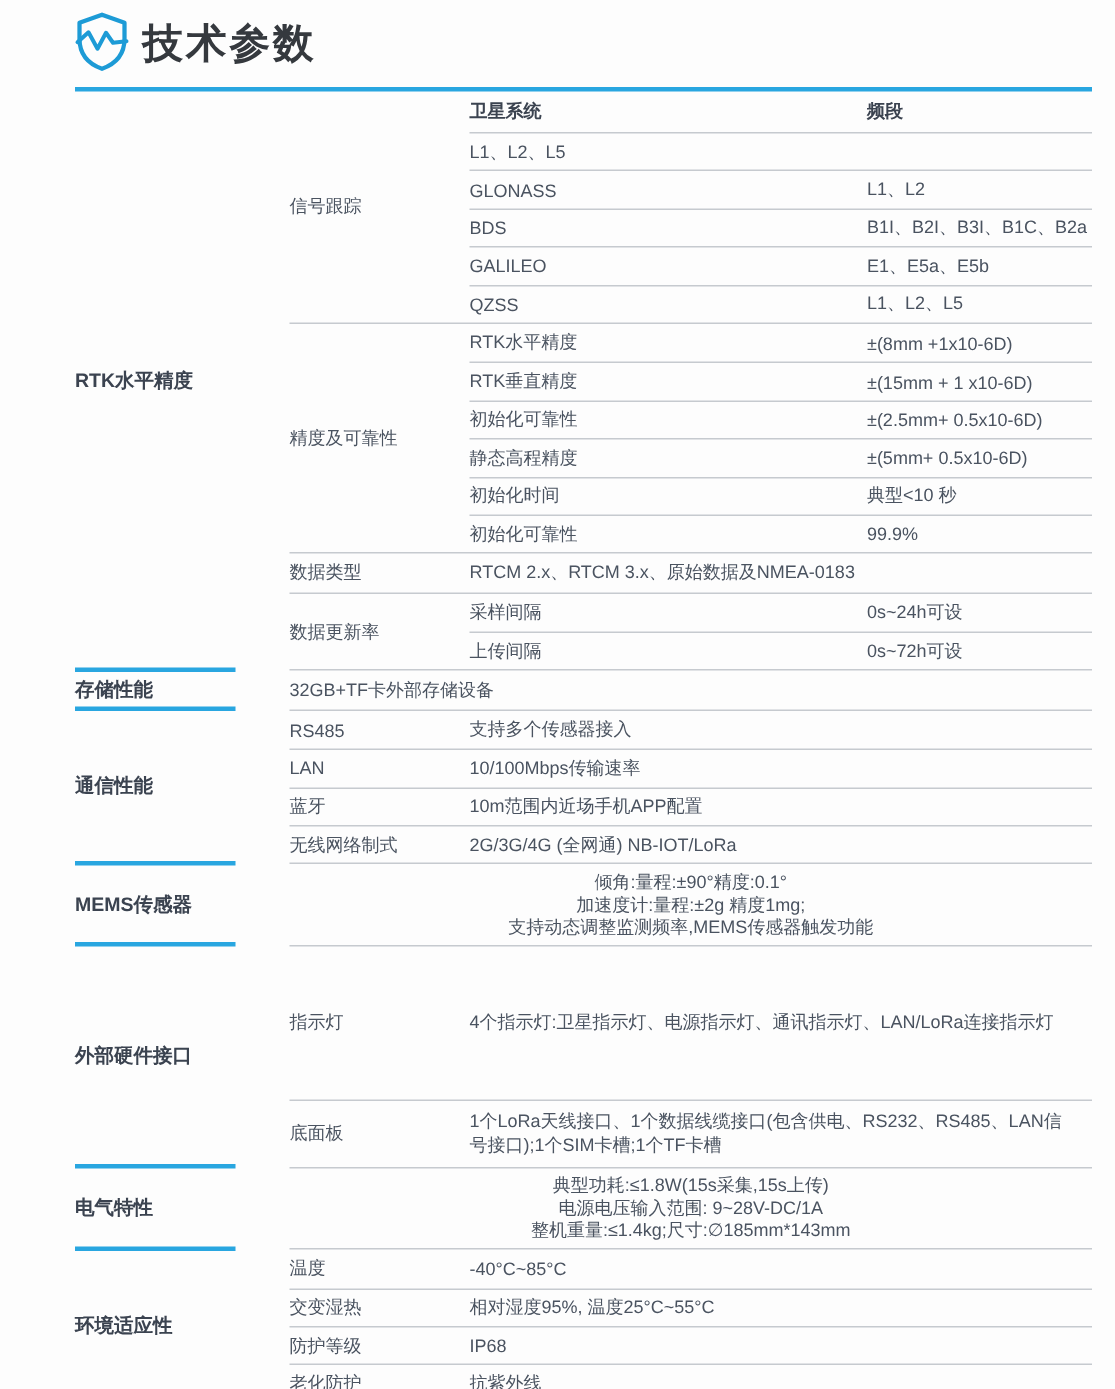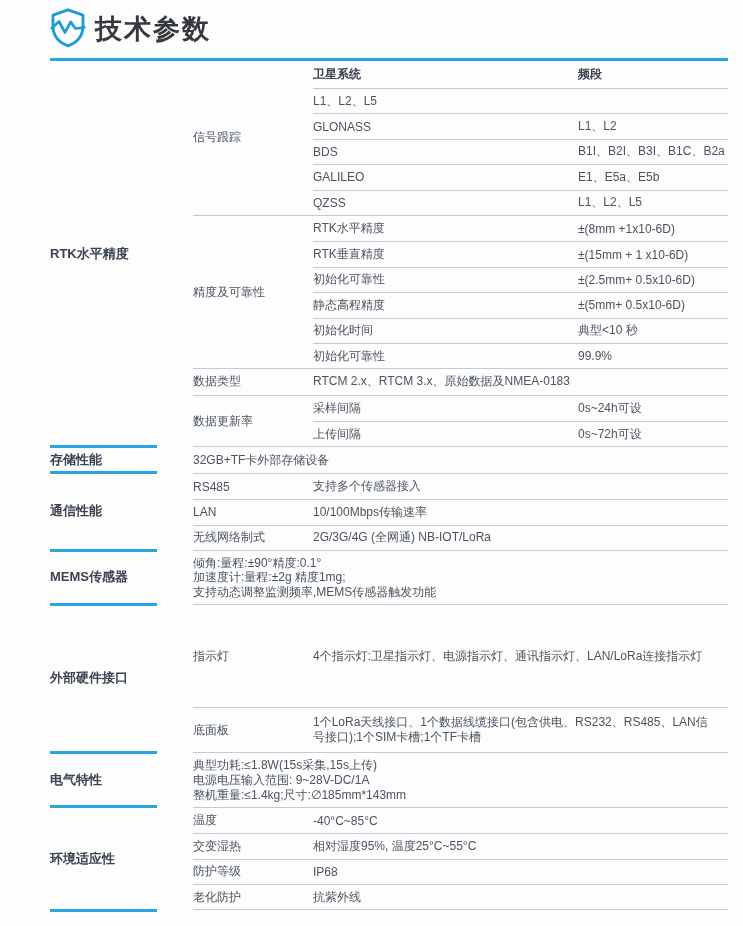--- a/index.html
+++ b/index.html
@@ -192,6 +192,10 @@
             <div class="pval">10/100Mbps传输速率</div>
           </div>
           <div class="prow">
+            <div class="plabel">蓝牙</div>
+            <div class="pval">10m范围内近场手机APP配置</div>
+          </div>
+          <div class="prow">
             <div class="plabel">无线网络制式</div>
             <div class="pval">2G/3G/4G (全网通) NB-IOT/LoRa</div>
           </div>

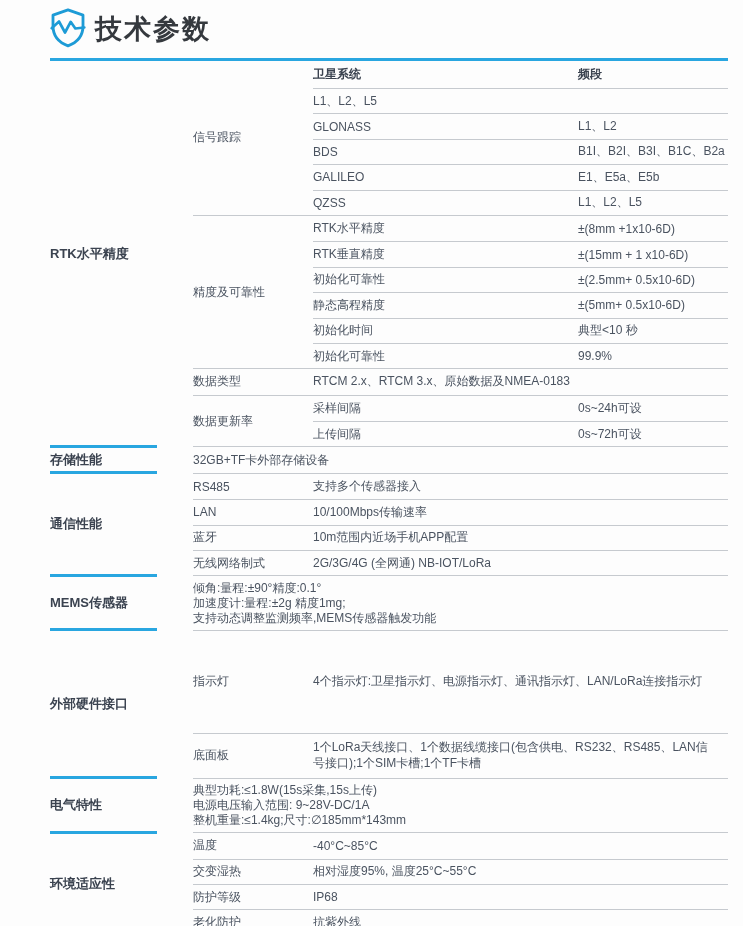--- a/index.html
+++ b/index.html
@@ -71,7 +71,7 @@
   .prow .ptext{flex:1;}
   .prow.wrap{padding:6.5px 0;margin-top:36px;}
   .prow.wrap .pval{line-height:15.5px;padding-right:12px;}
-  .prow.lines{padding:4.5px 0;}
+  .prow.lines{padding:4.5px 0;text-align:center;}
   .lineswrap{flex:1;line-height:14.8px;}
 </style>
 </head>

